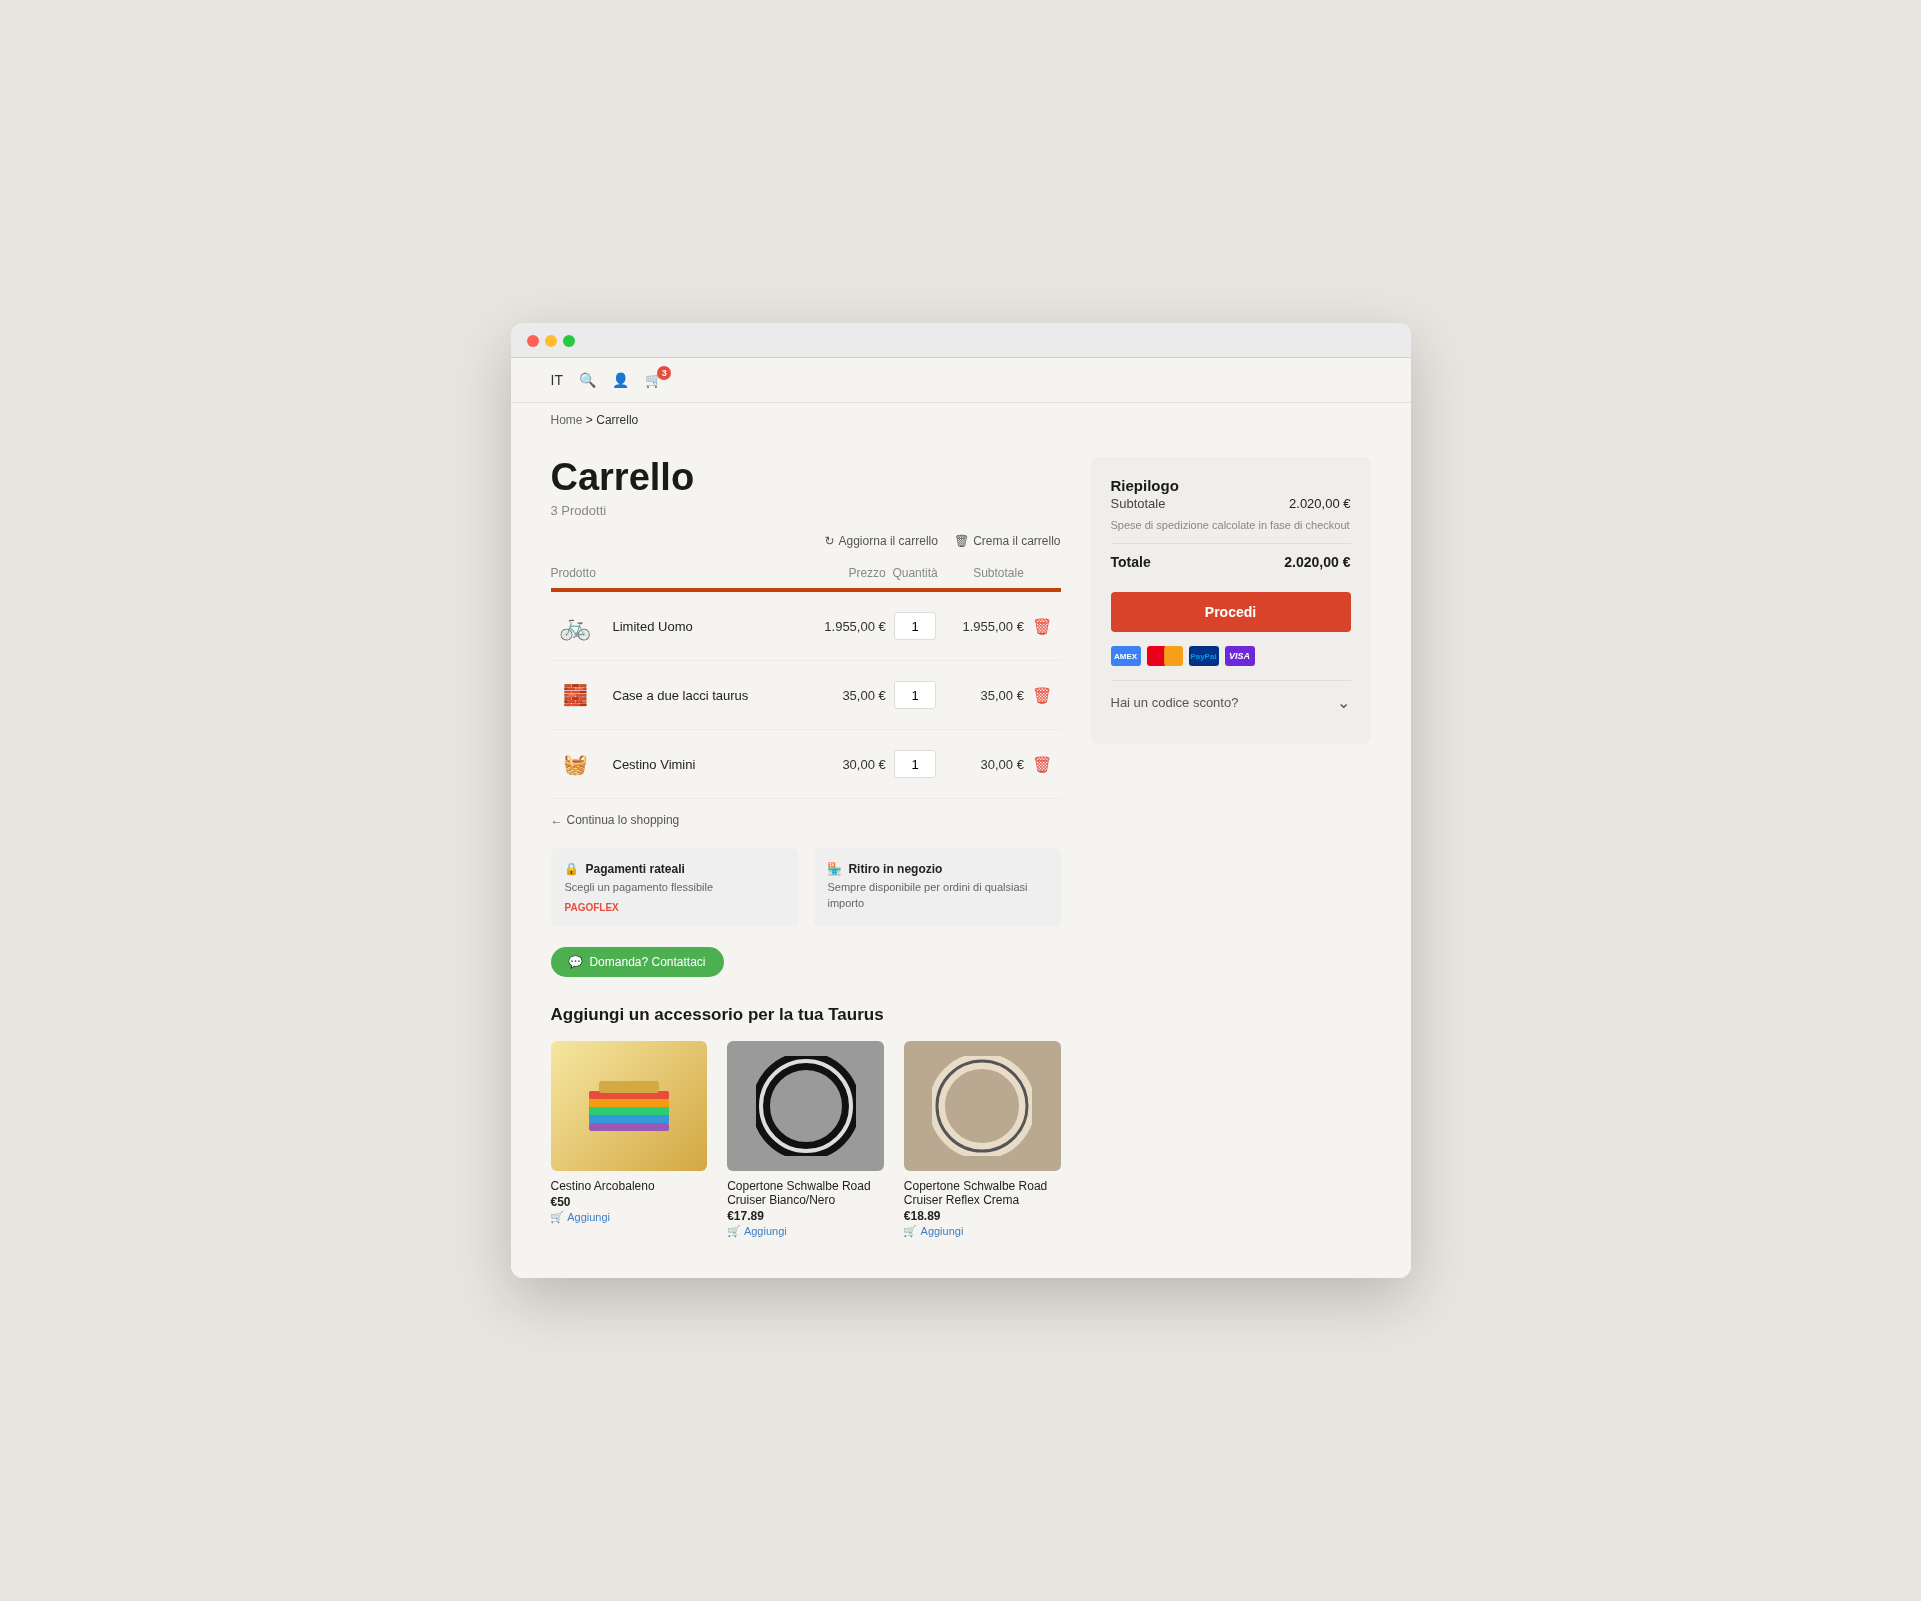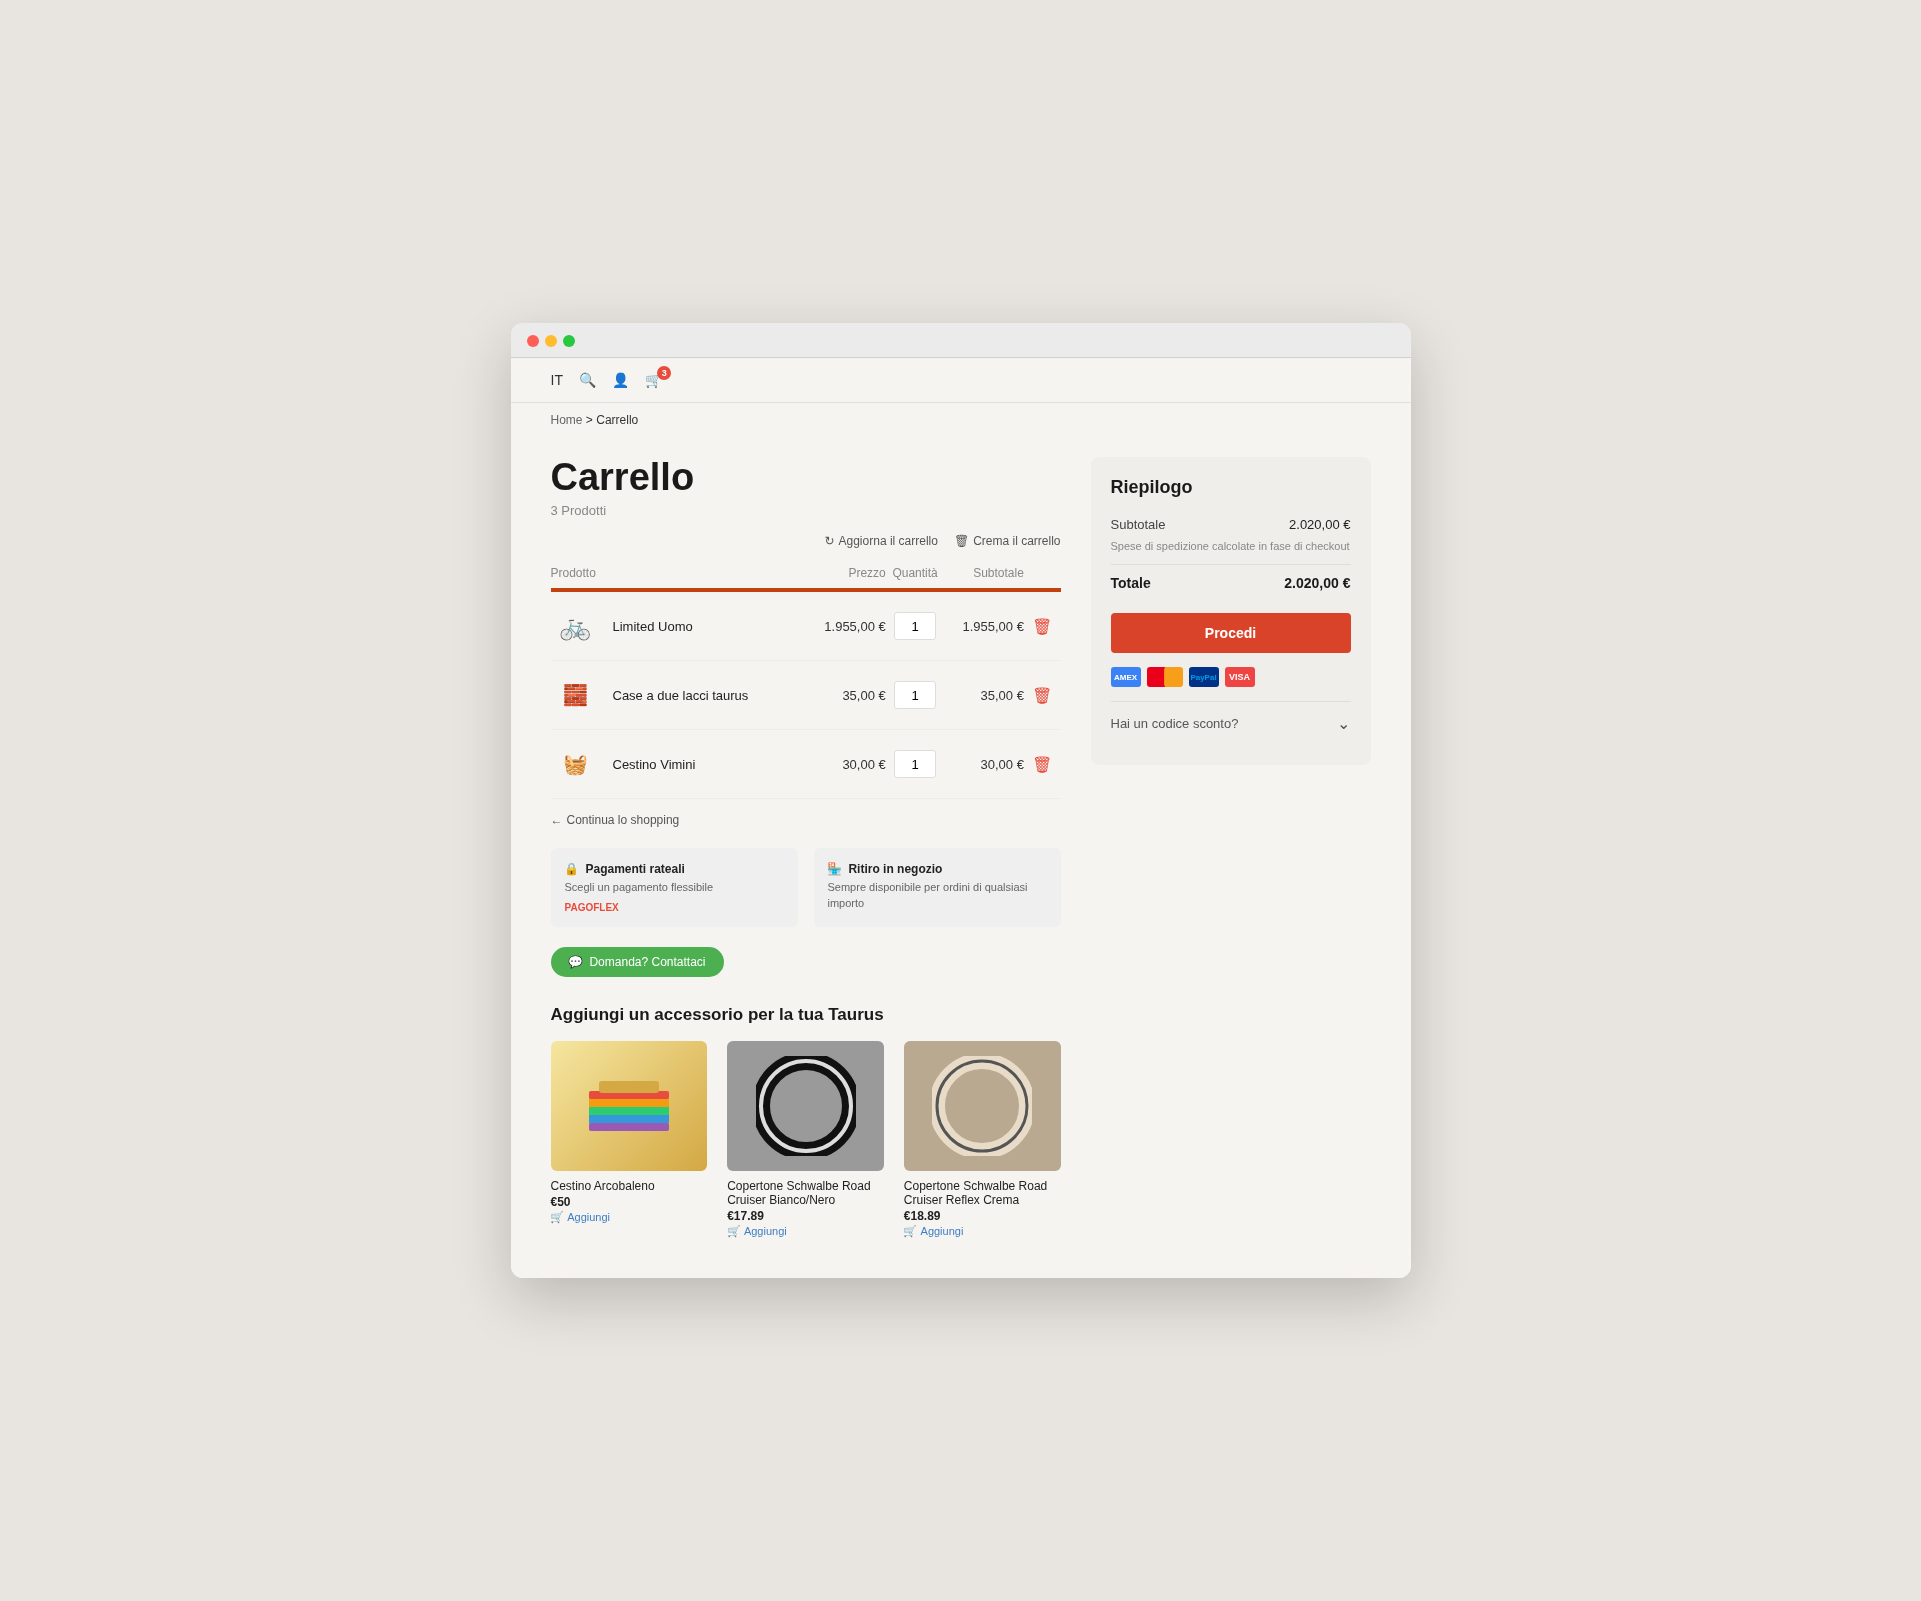--- a/index.html
+++ b/index.html
@@ -329,10 +329,10 @@
       padding: 20px;
     }
     .summary-title {
-      font-size: 18px;
+      font-size: 15px;
       font-weight: 700;
       color: #1a1a1a;
-      margin-bottom: 19px;
+      margin-bottom: 2px;
     }
     .summary-row {
       display: flex;

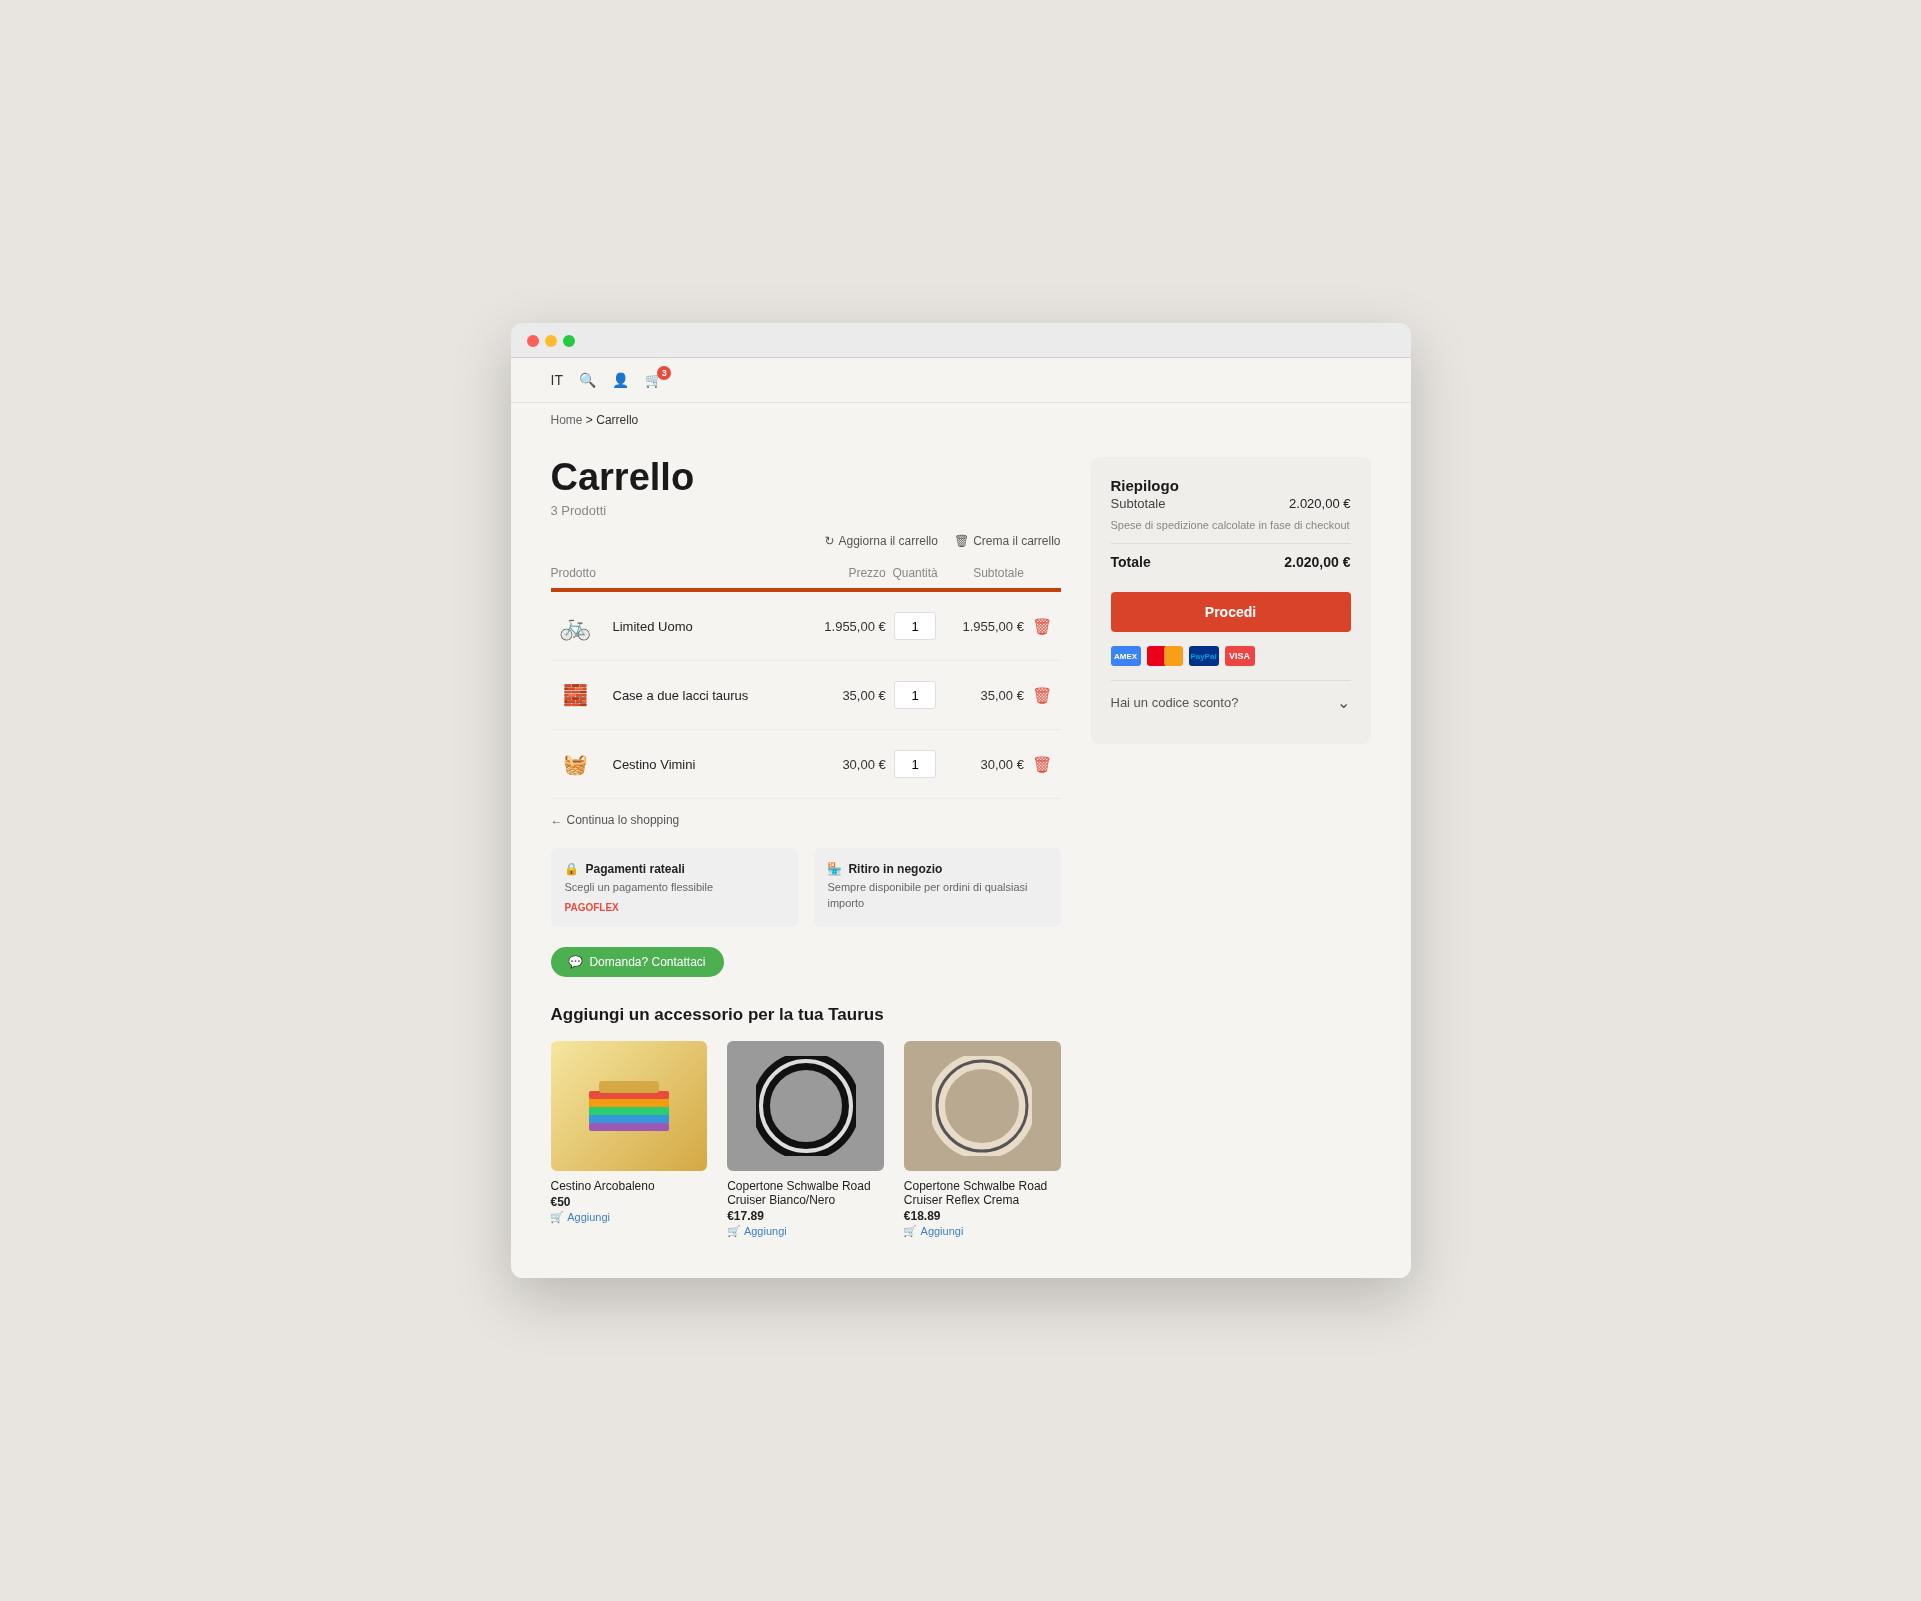--- a/index.html
+++ b/index.html
@@ -409,7 +409,7 @@
       opacity: 0.9;
     }
     .pi-pp { background: #003087; color: #009cde; font-size: 9px; }
-    .pi-visa { background: #ef4444; color: white; font-size: 9px; }
+    .pi-visa { background: #6d28d9; color: white; font-style: italic; font-size: 9px; }
     .discount-row {
       display: flex;
       justify-content: space-between;

